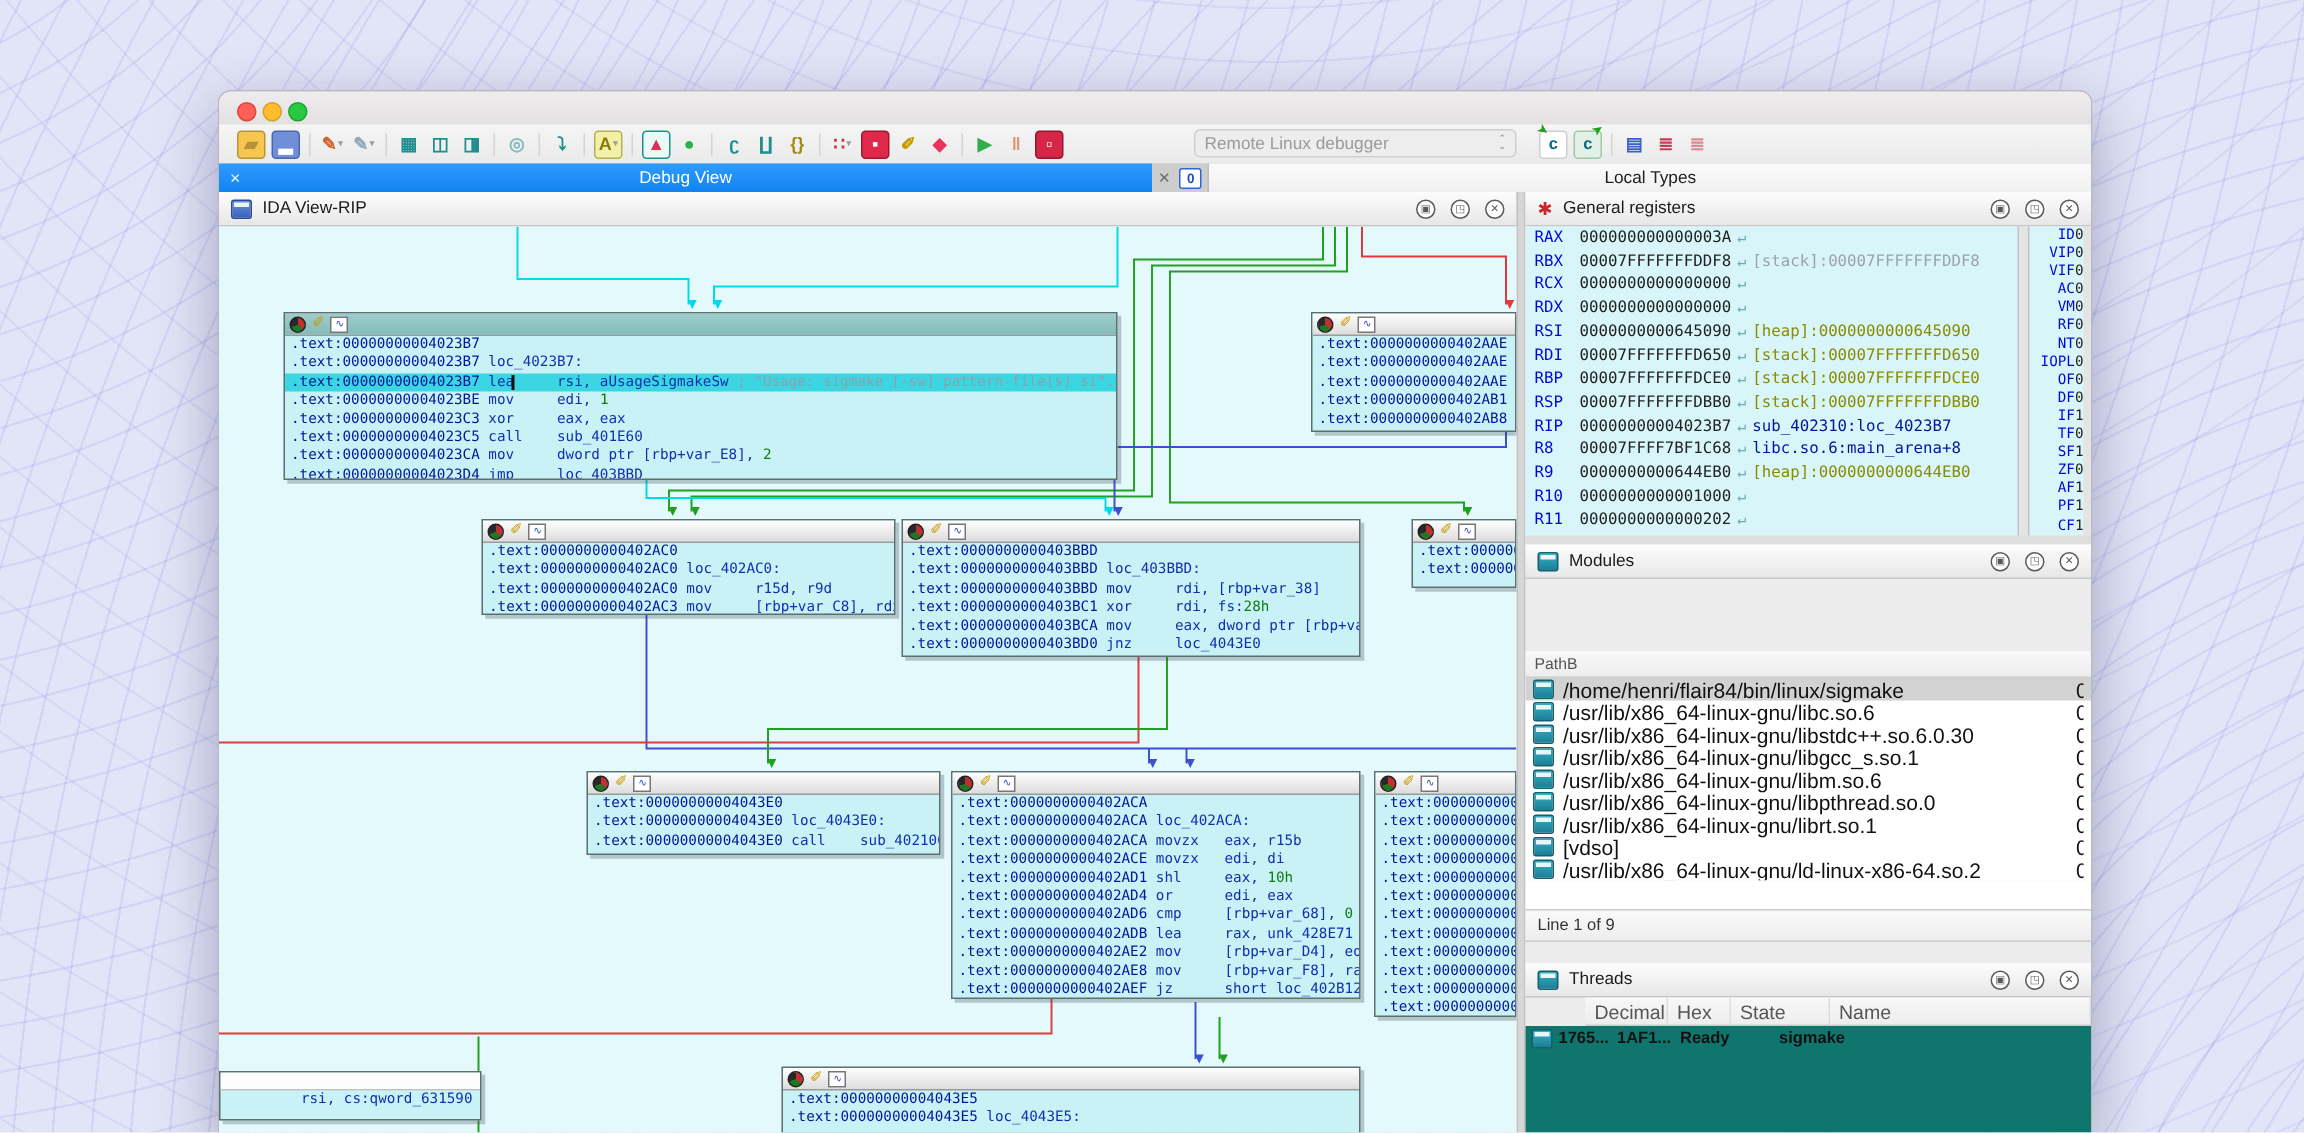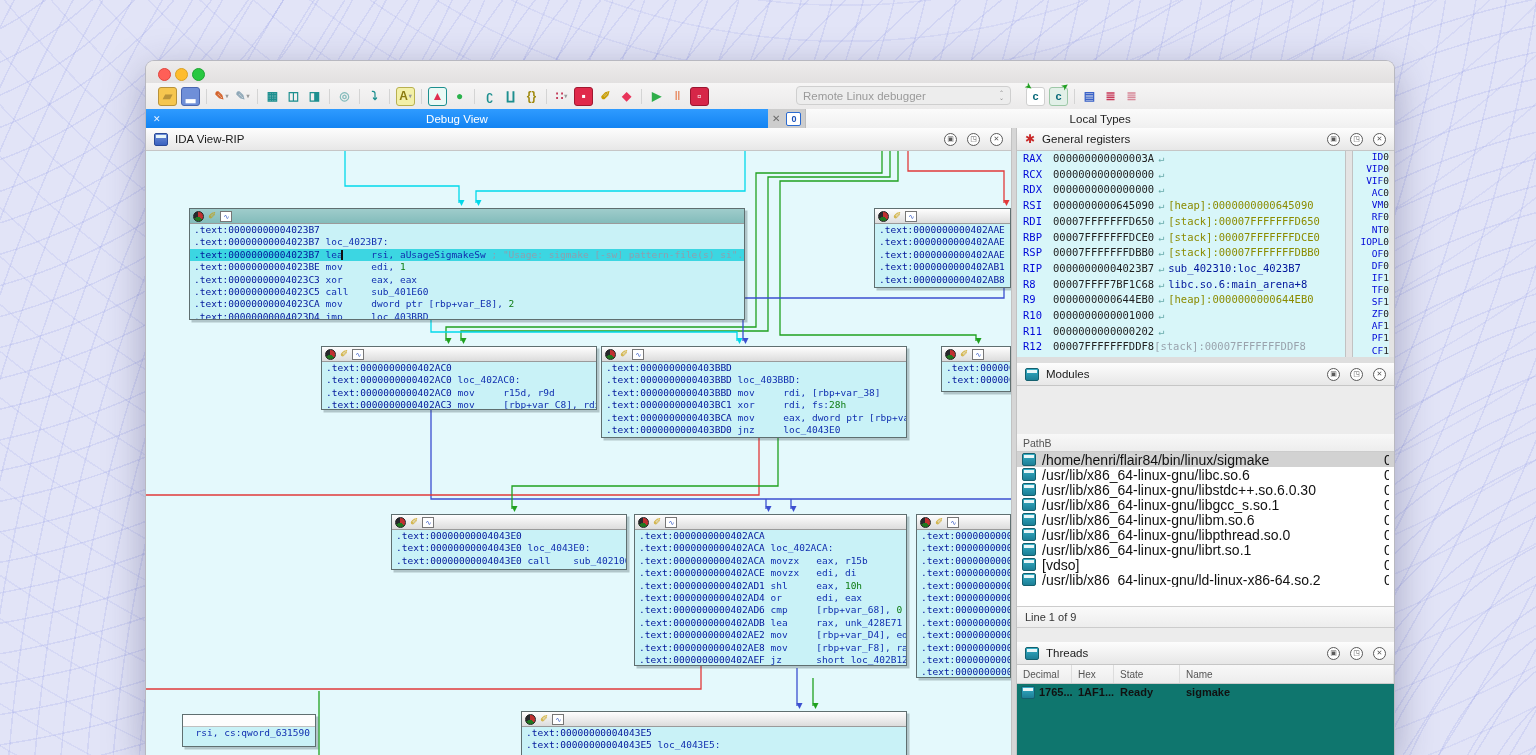--- a/index.html
+++ b/index.html
@@ -378,6 +378,7 @@
         <div class="regsbody">
           <div class="reglist">
               <div class="regrow"><span class="rname">RAX</span><span class="rval">000000000000003A</span><span class="rret">↵</span></div>
+              <div class="regrow"><span class="rname">RBX</span><span class="rval">00007FFFFFFFDDF8</span><span class="rret">↵</span><span class="ann-gray">[stack]:00007FFFFFFFDDF8</span></div>
               <div class="regrow"><span class="rname">RCX</span><span class="rval">0000000000000000</span><span class="rret">↵</span></div>
               <div class="regrow"><span class="rname">RDX</span><span class="rval">0000000000000000</span><span class="rret">↵</span></div>
               <div class="regrow"><span class="rname">RSI</span><span class="rval">0000000000645090</span><span class="rret">↵</span><span class="ann-olive">[heap]:0000000000645090</span></div>

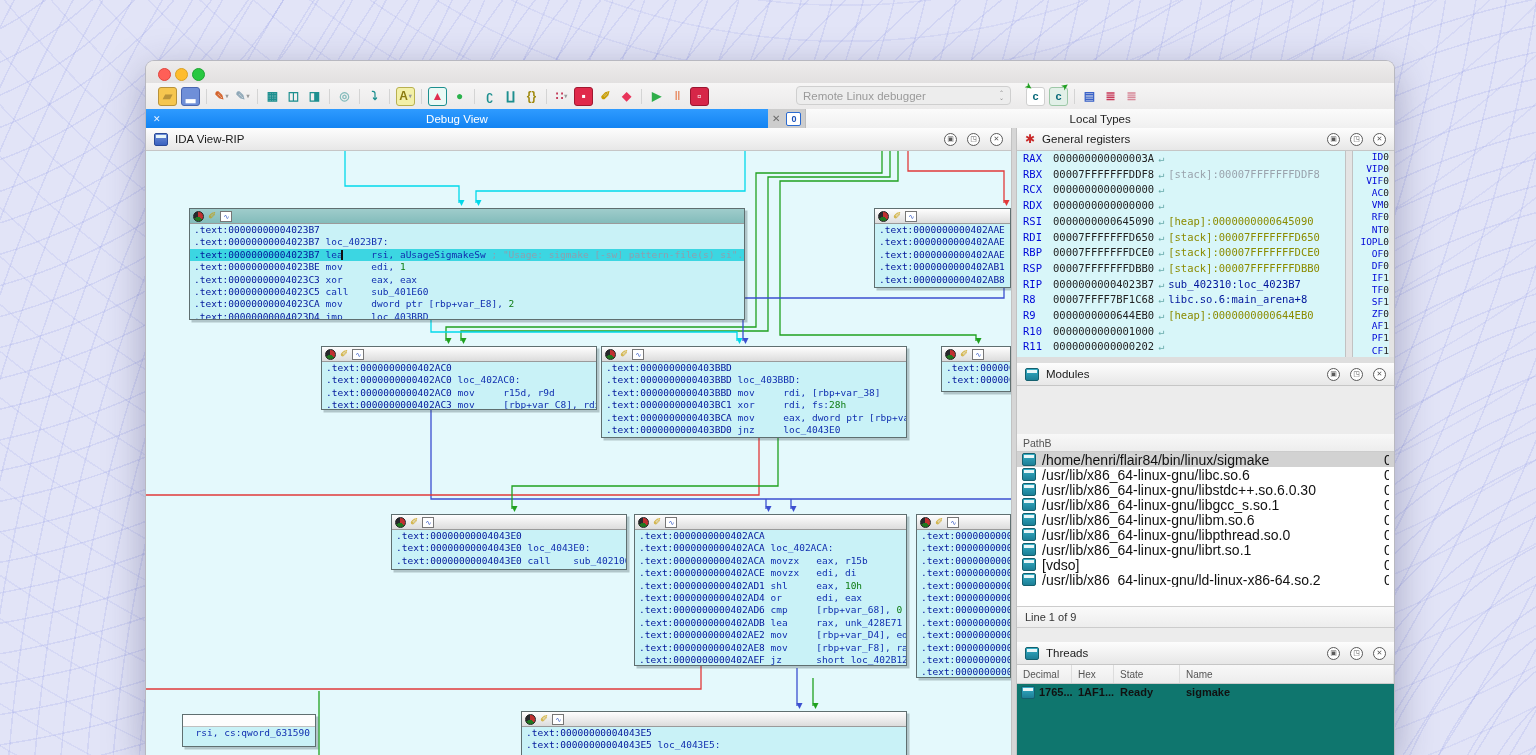--- a/index.html
+++ b/index.html
@@ -109,7 +109,7 @@
   .panelgap{height:14px;background:#ececec;flex:none;}
   
   .thcols{height:18px;background:linear-gradient(#f8f8f8,#ededed);border-bottom:1px solid #cccccc;
-    display:flex;align-items:flex-end;font-size:10px;color:#555;flex:none;}
+    display:flex;align-items:flex-end;font-size:13px;color:#555;flex:none;margin-left:40px;}
   .thcols span{border-right:1px solid #ddd;padding-left:6px;box-sizing:border-box;display:block;height:100%;display:flex;align-items:center;}
   .c0{width:55px;}.c1{width:42px;}.c2{width:66px;}.c3{flex:1;}
   .throws{background:#0f766e;flex:1;}

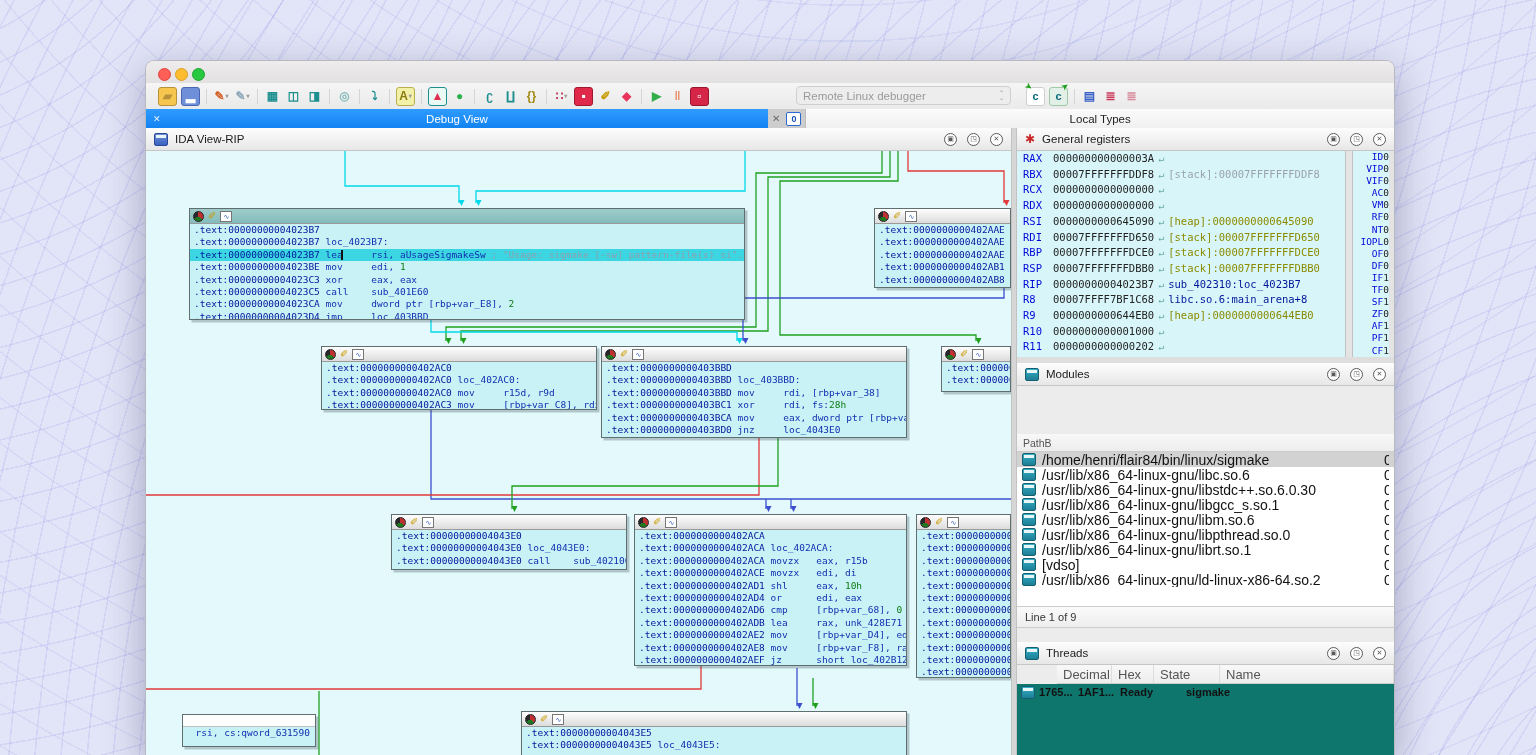--- a/index.html
+++ b/index.html
@@ -356,7 +356,7 @@
               <div class="nl"><span class="ta">.text:00000000004043E5</span></div>
               <div class="nl"><span class="ta">.text:00000000004043E5</span> loc_4043E5:</div>
             </div>
-            <div class="gnode clipleft" style="left: 0px; top: 563px; width: 134px; height: 33px; margin-left: 36px;">
+            <div class="gnode clipleft" style="left: 0px; top: 563px; width: 175px; height: 33px;">
               <div class="nh" style="height: 11px;"></div>
               <div class="nl">rsi, cs:qword_631590</div>
             </div>

